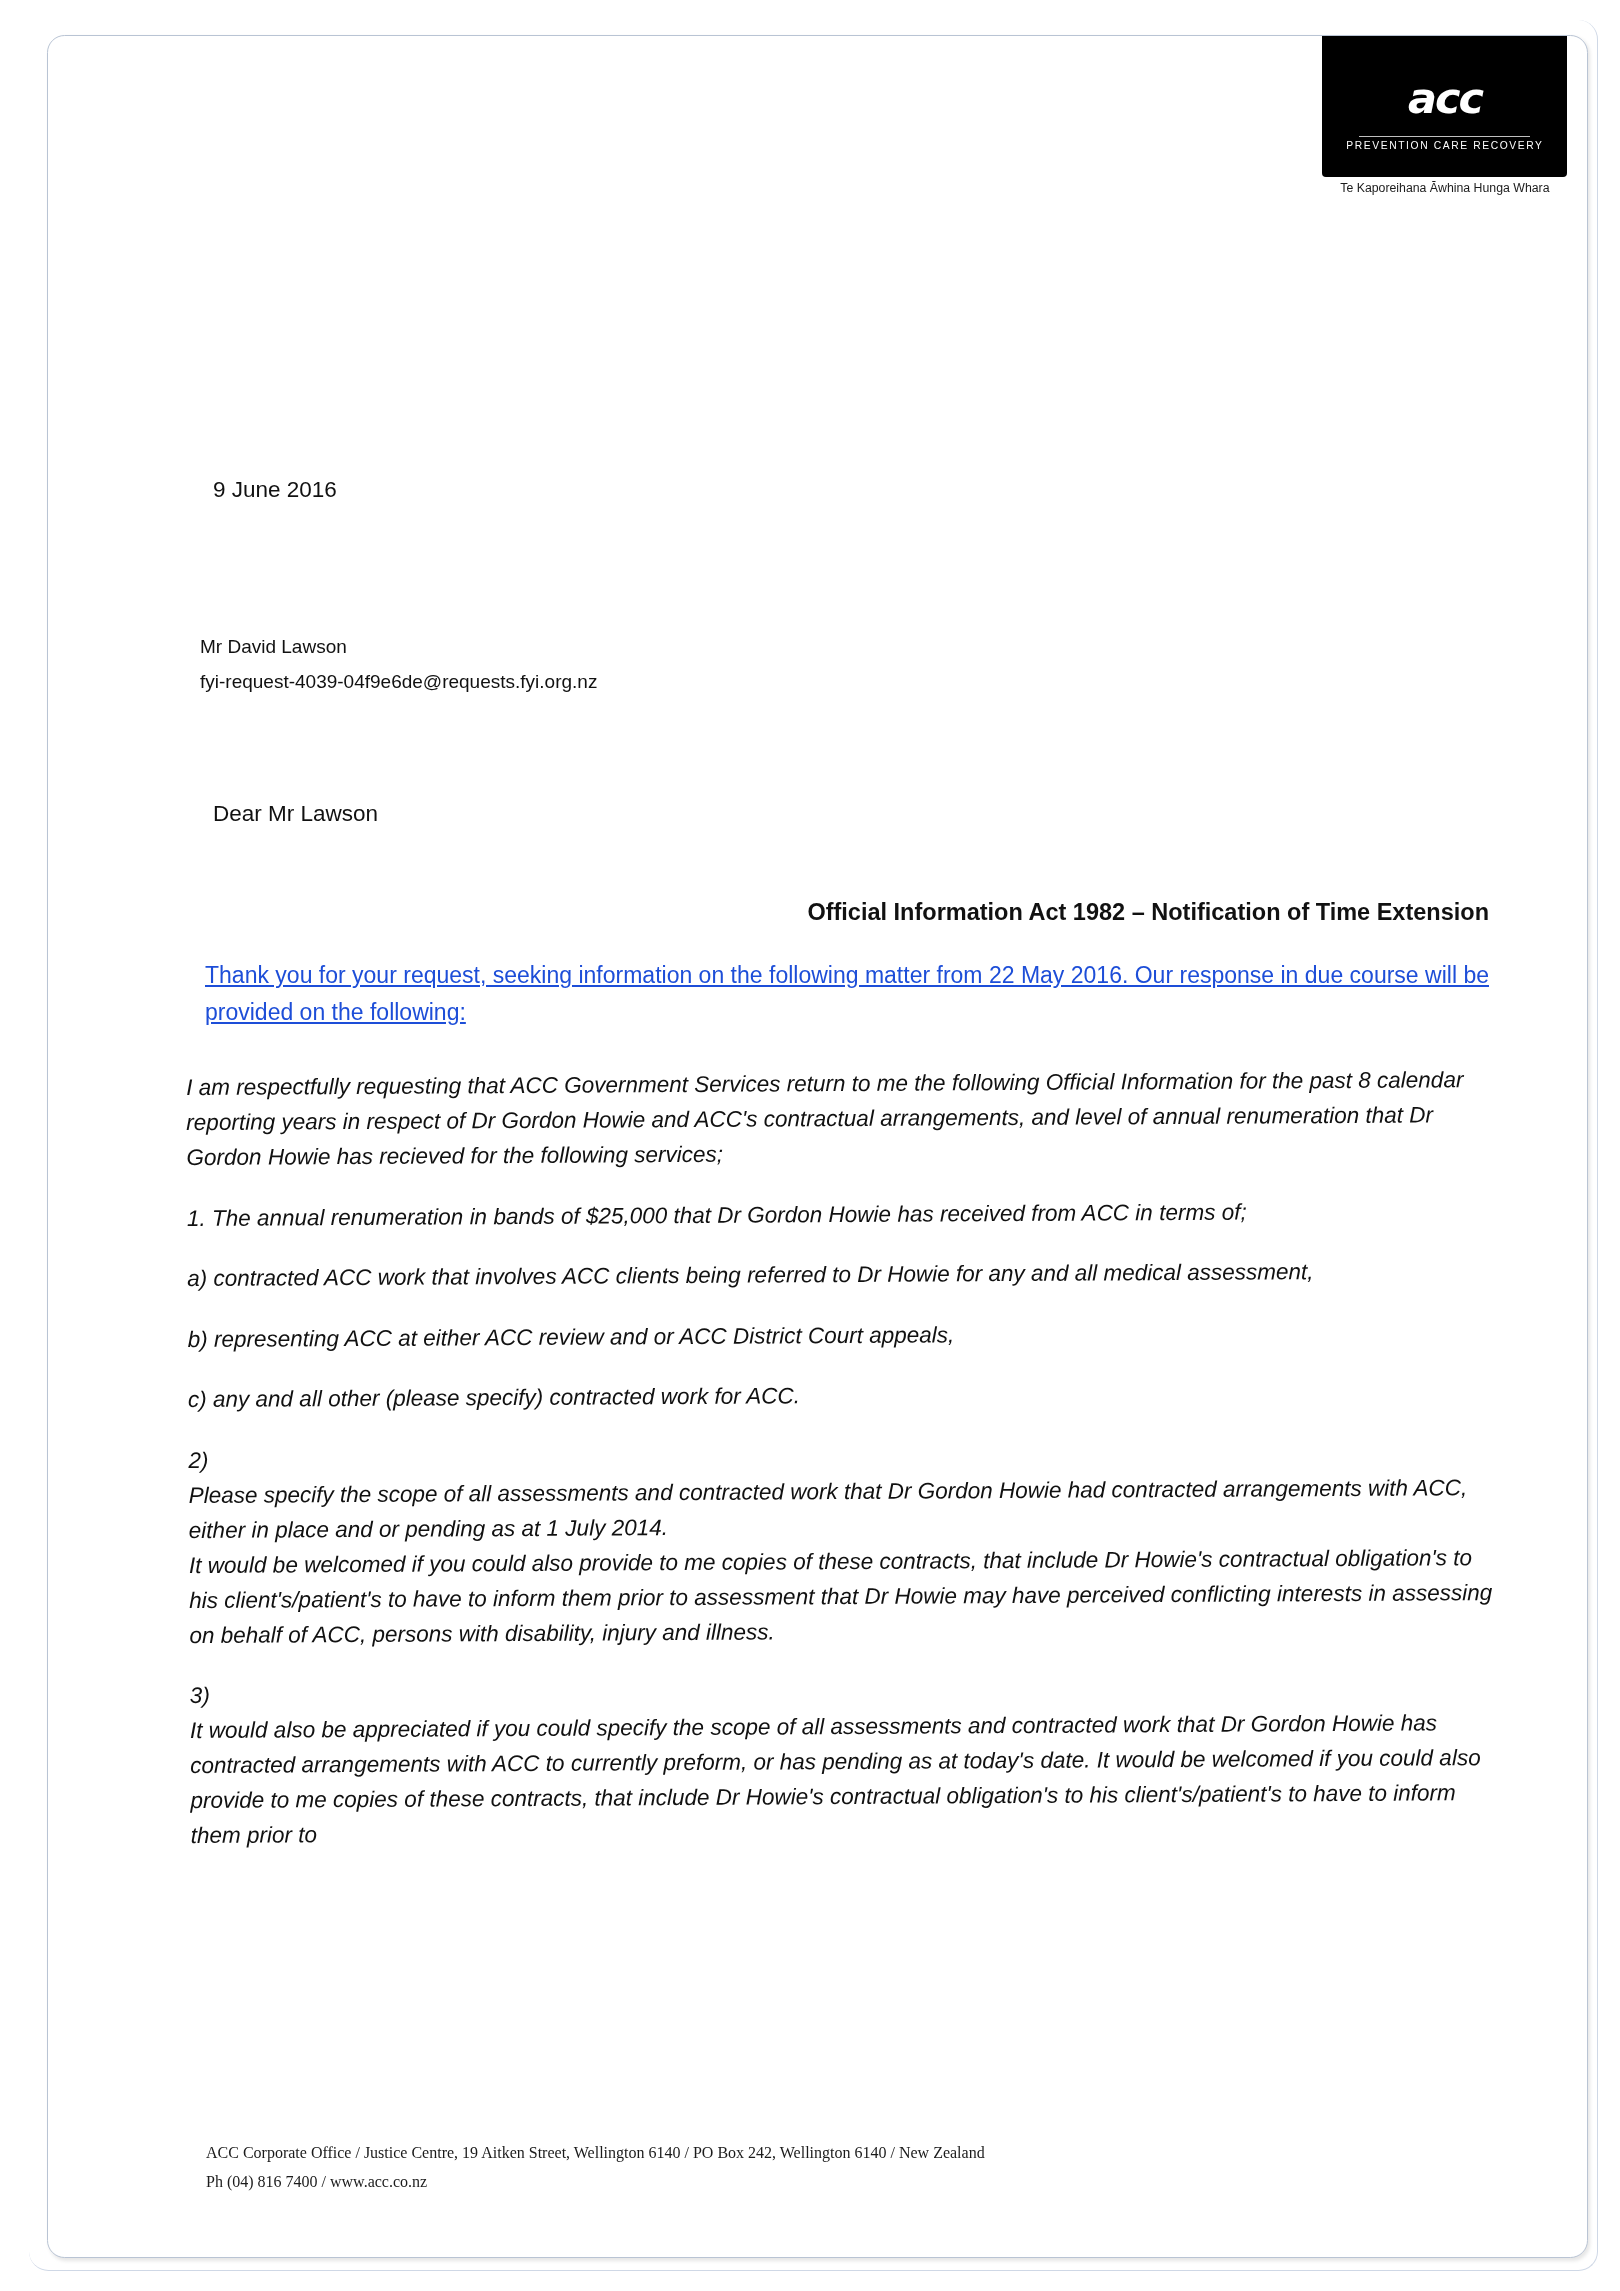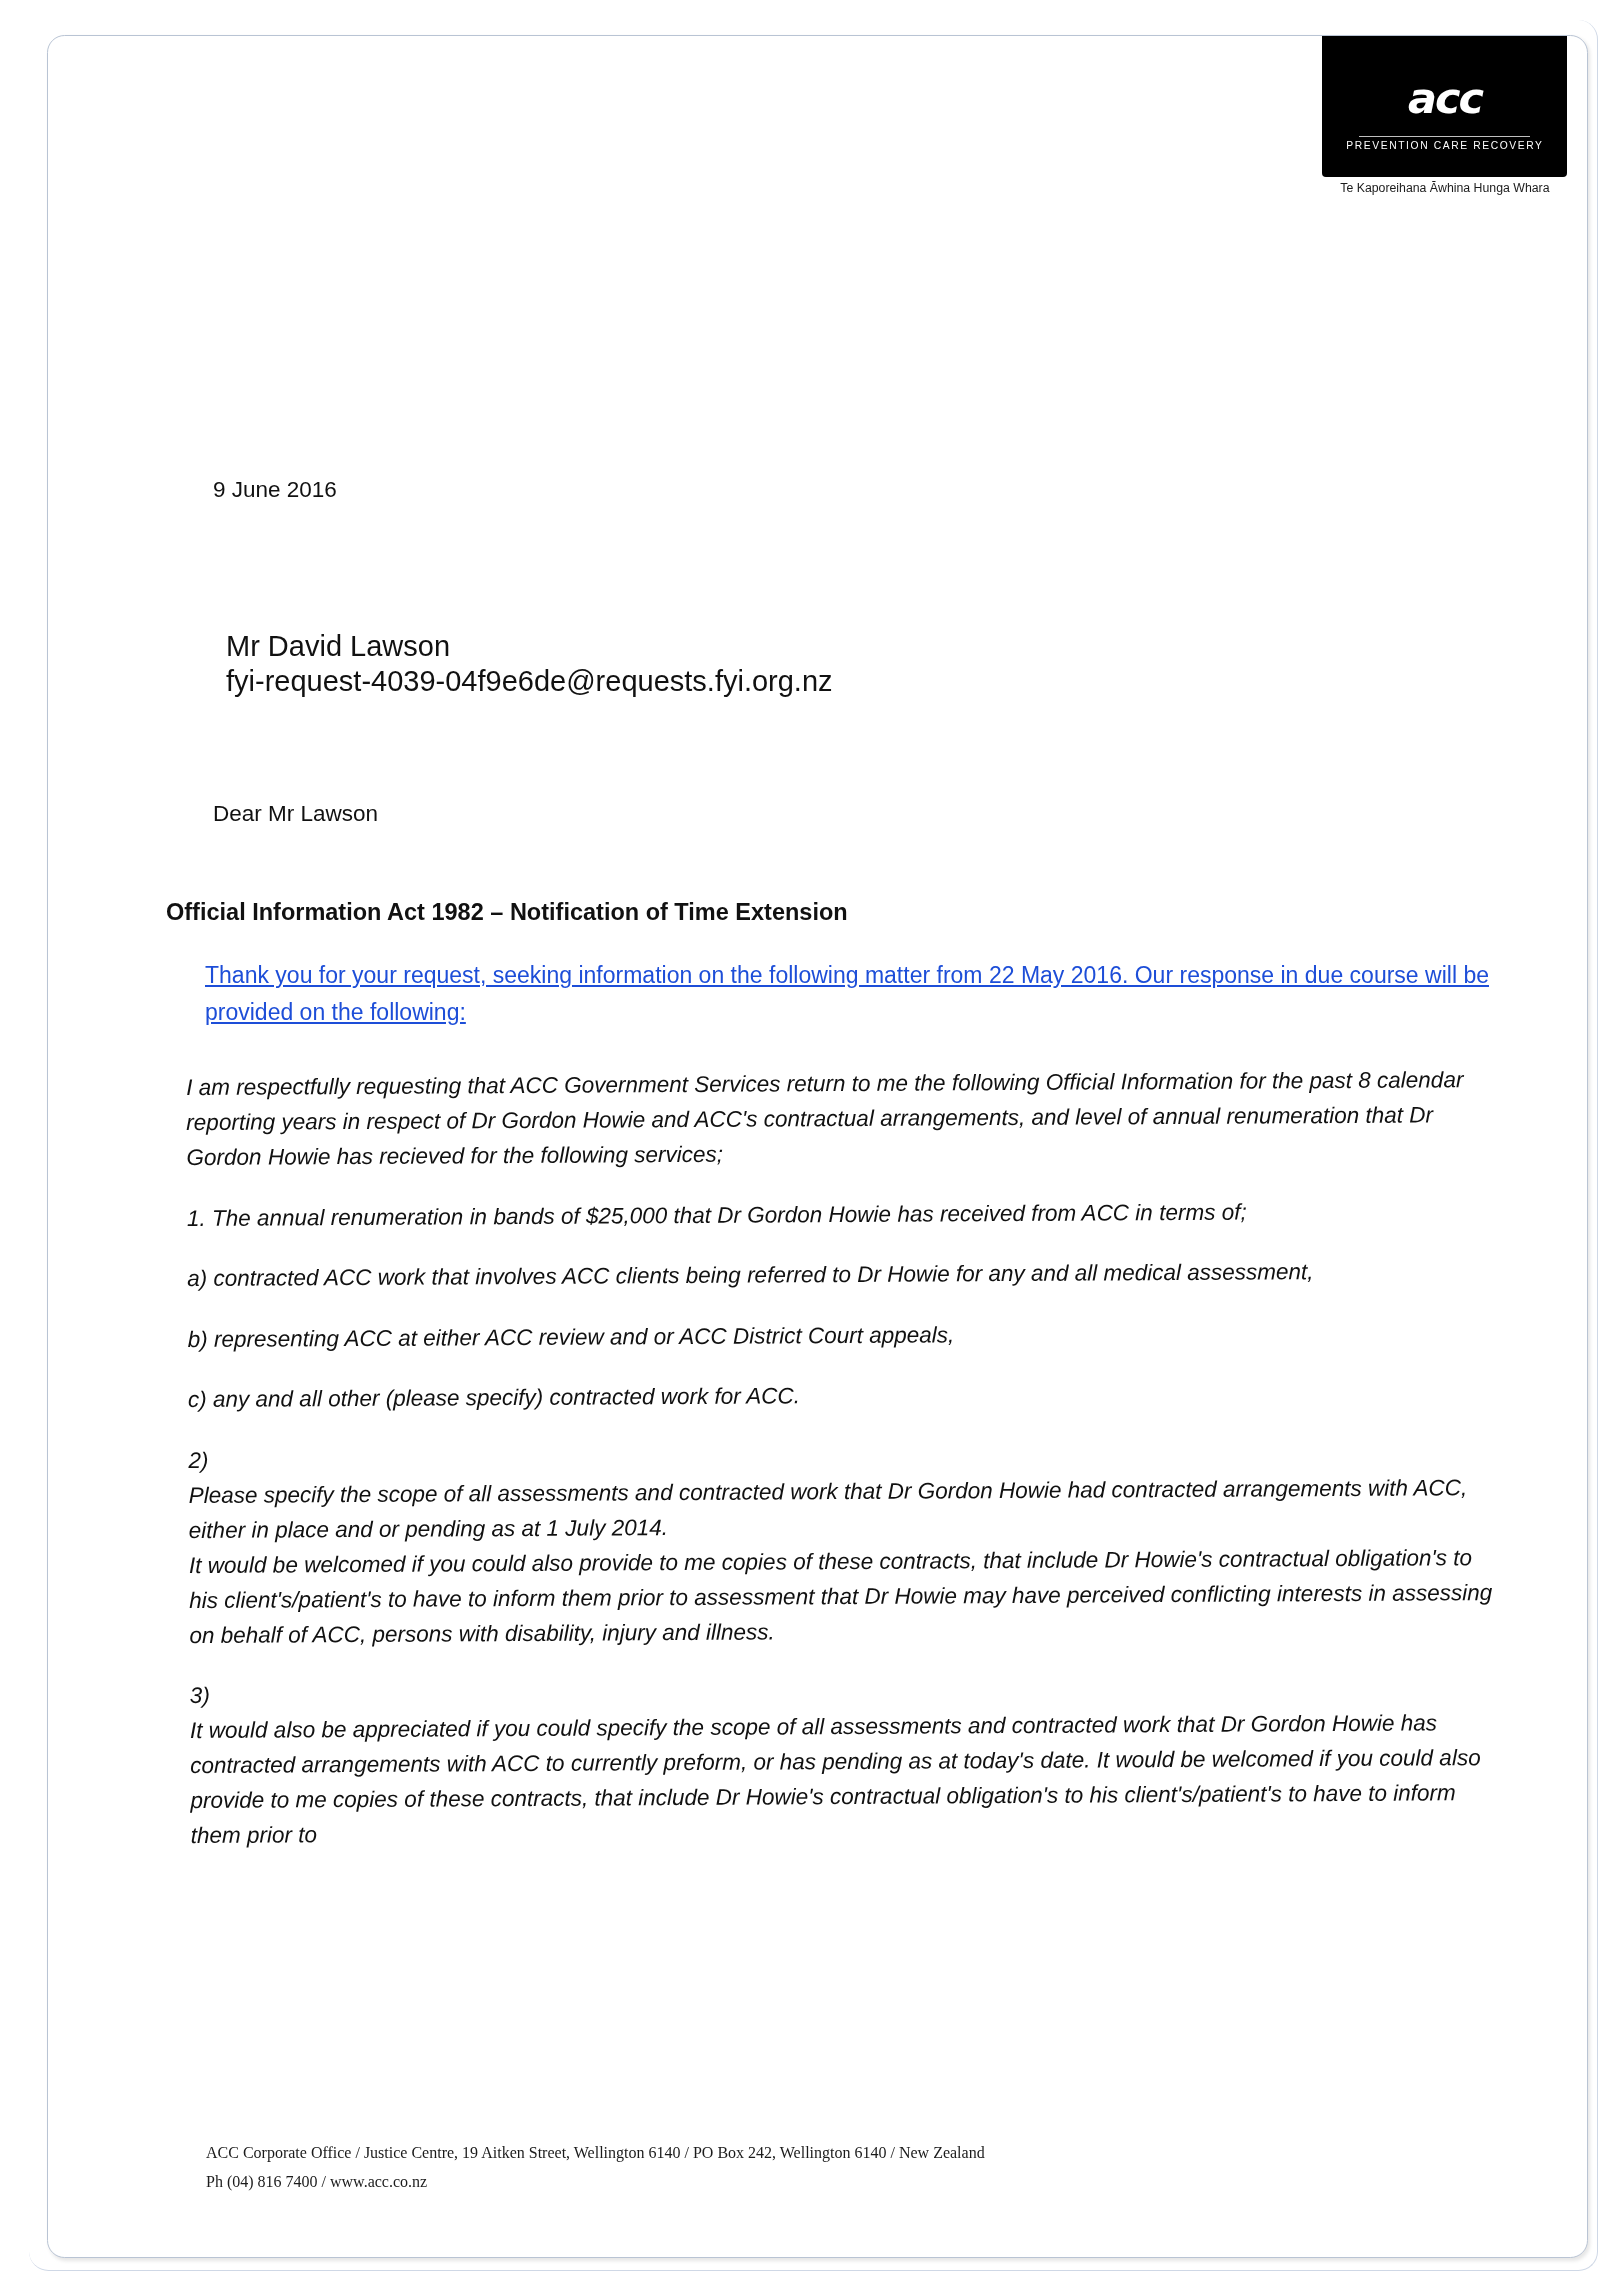--- a/index.html
+++ b/index.html
@@ -121,8 +121,8 @@
   .addressee {
     position: absolute;
     top: 593px;
-    left: 60px;
-    font-size: 29px;
+    left: 34px;
+    font-size: 19px;
     line-height: 35px;
     color: #111;
   }

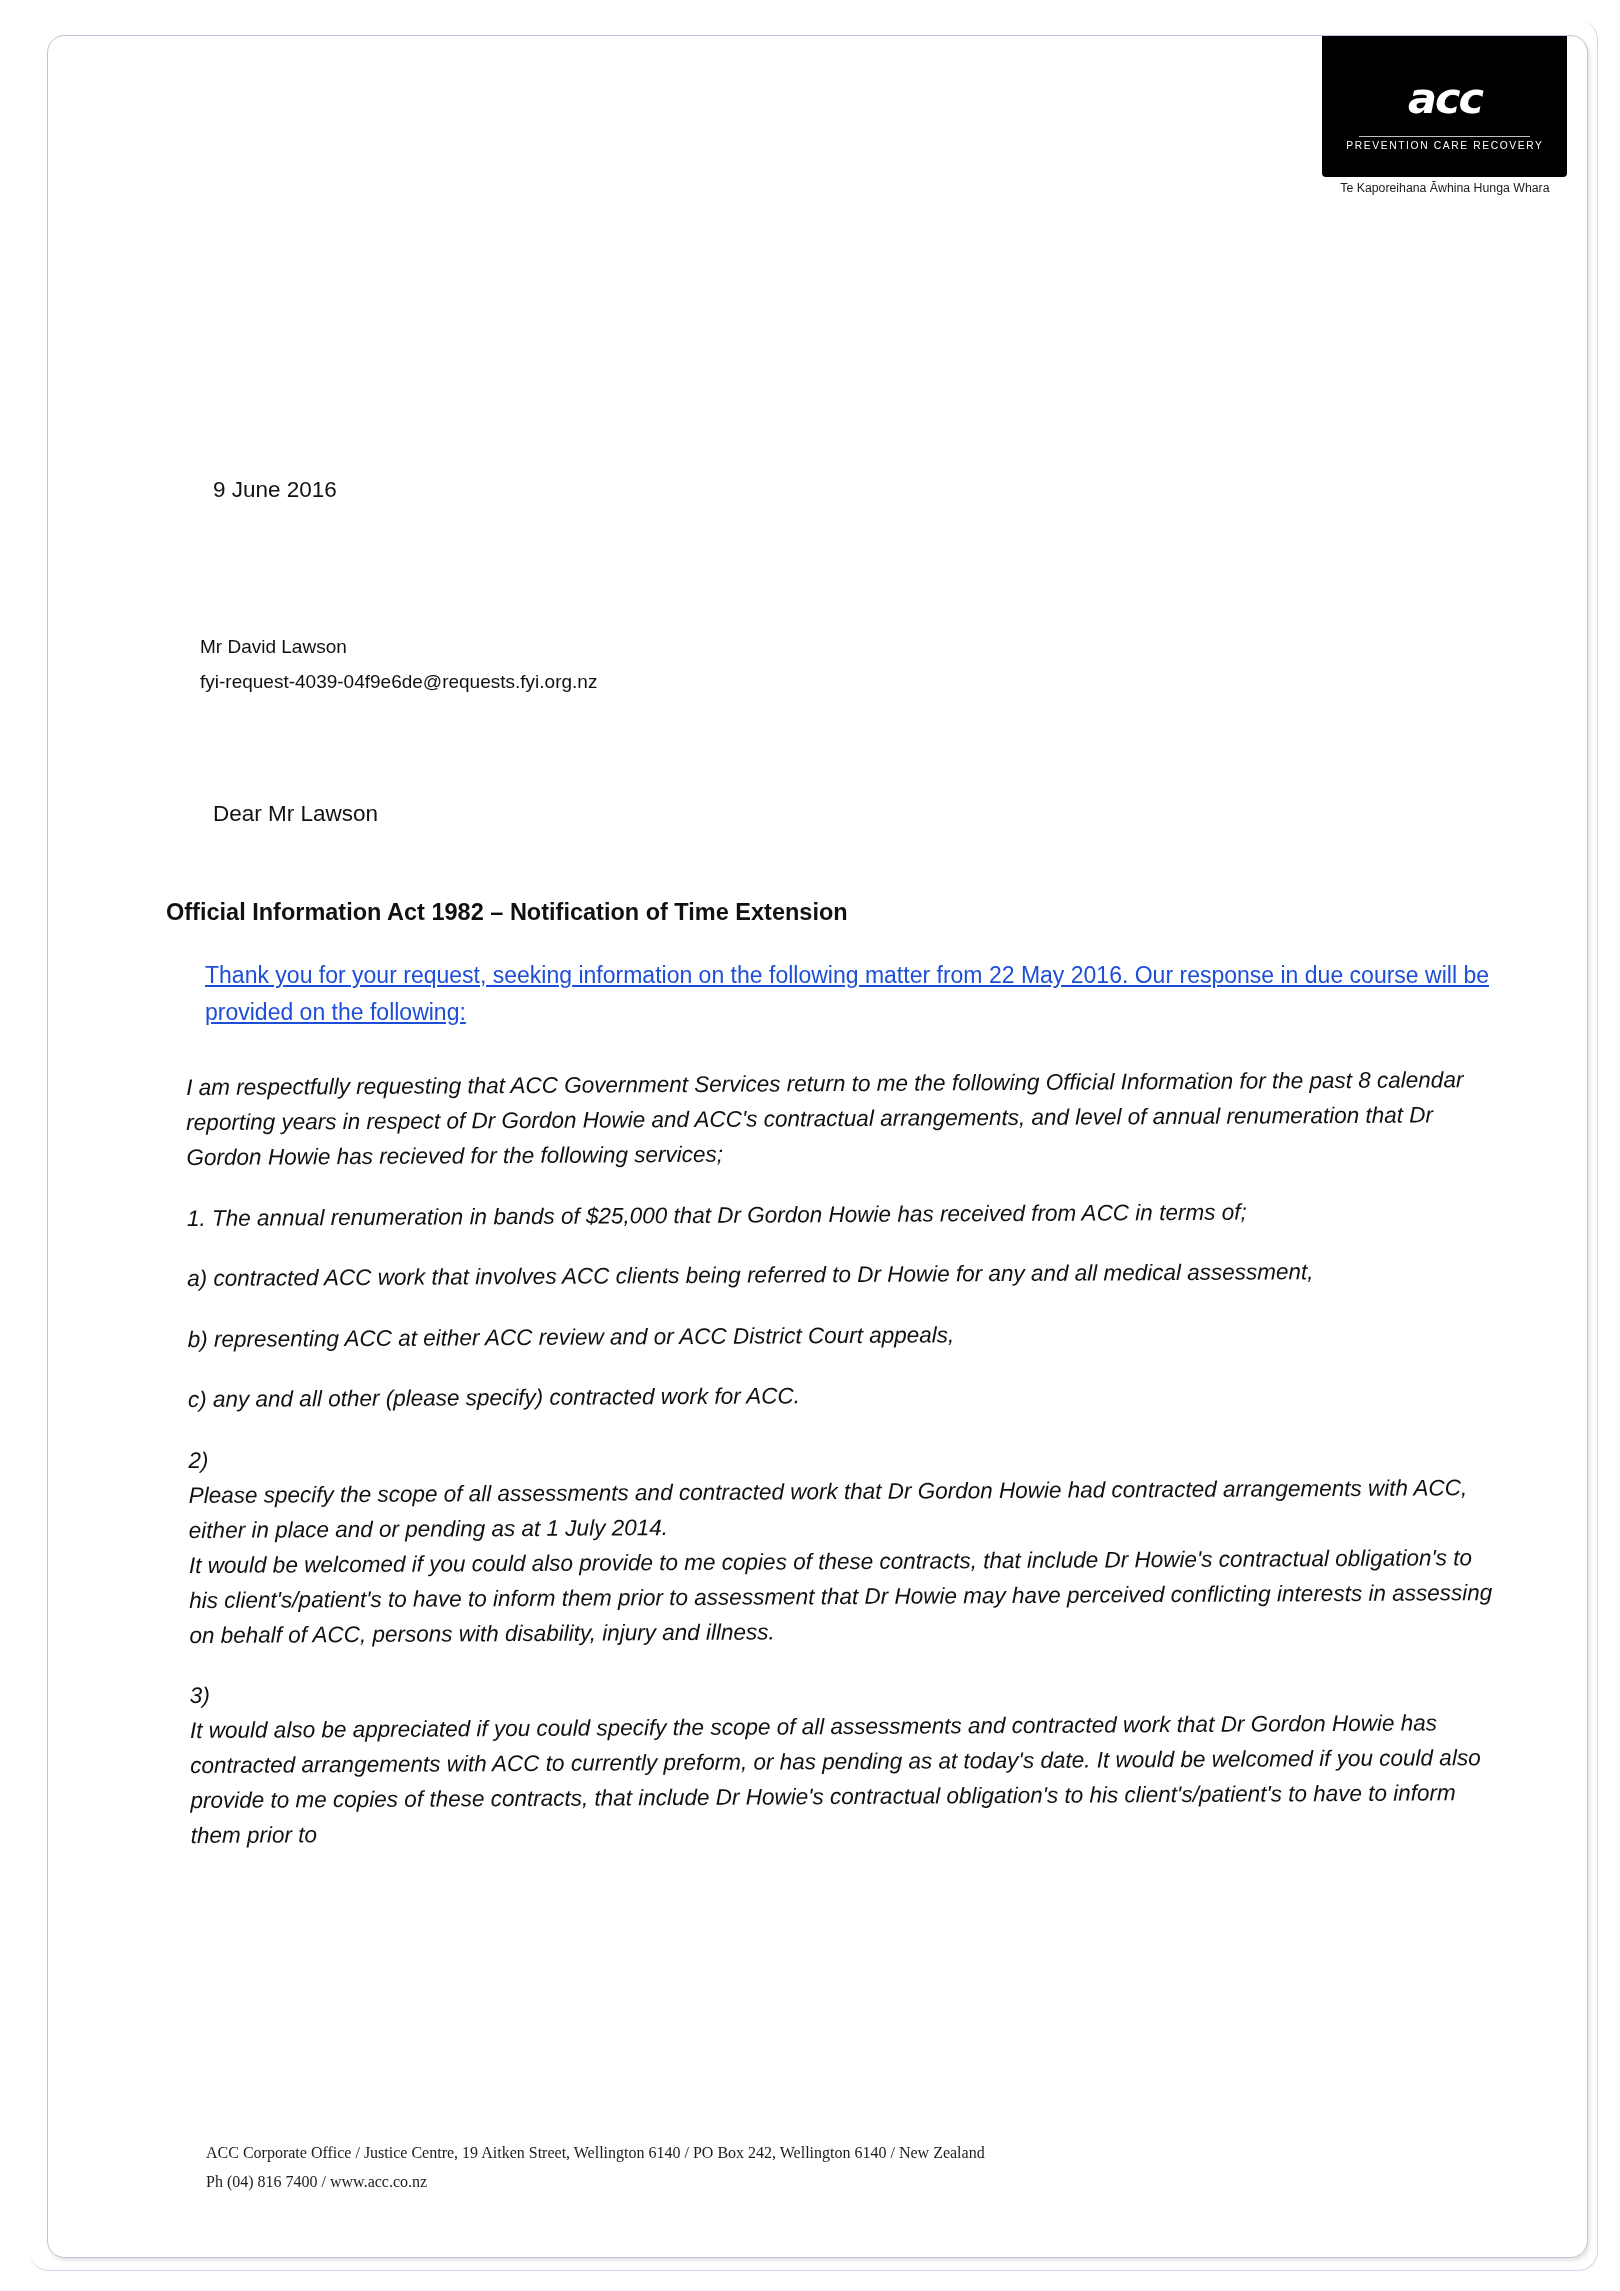--- a/index.html
+++ b/index.html
@@ -138,7 +138,7 @@
     top: 863px;
     left: 0;
     width: 1323px;
-    text-align: left;
+    text-align: right;
     font-size: 23.5px;
     font-weight: bold;
     color: #111;

